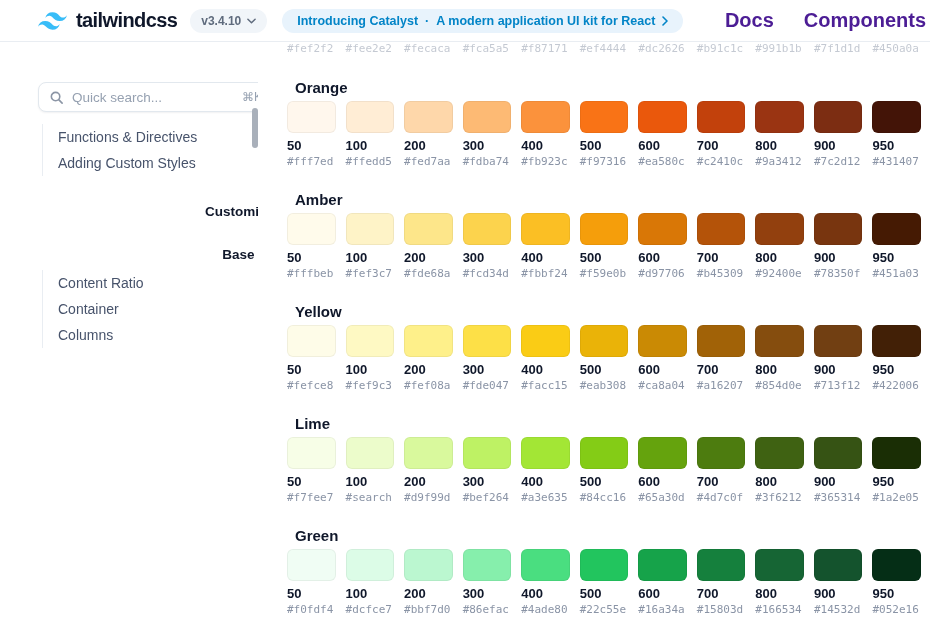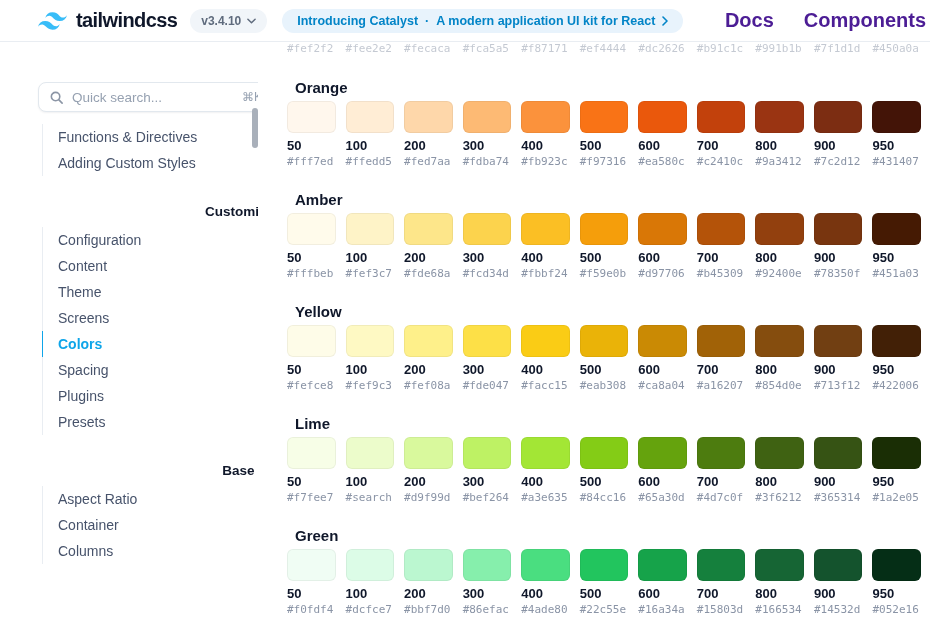--- a/index.html
+++ b/index.html
@@ -104,16 +104,6 @@
 
   <div class="side-section">
     <div class="side-heading">Customization</div>
-    <ul class="side-list">
-          <li class="side-item">Configuration</li>
-          <li class="side-item">Content</li>
-          <li class="side-item">Theme</li>
-          <li class="side-item">Screens</li>
-          <li class="side-item active">Colors</li>
-          <li class="side-item">Spacing</li>
-          <li class="side-item">Plugins</li>
-          <li class="side-item">Presets</li>
-        </ul>
   </div>
 
   <div class="side-section">

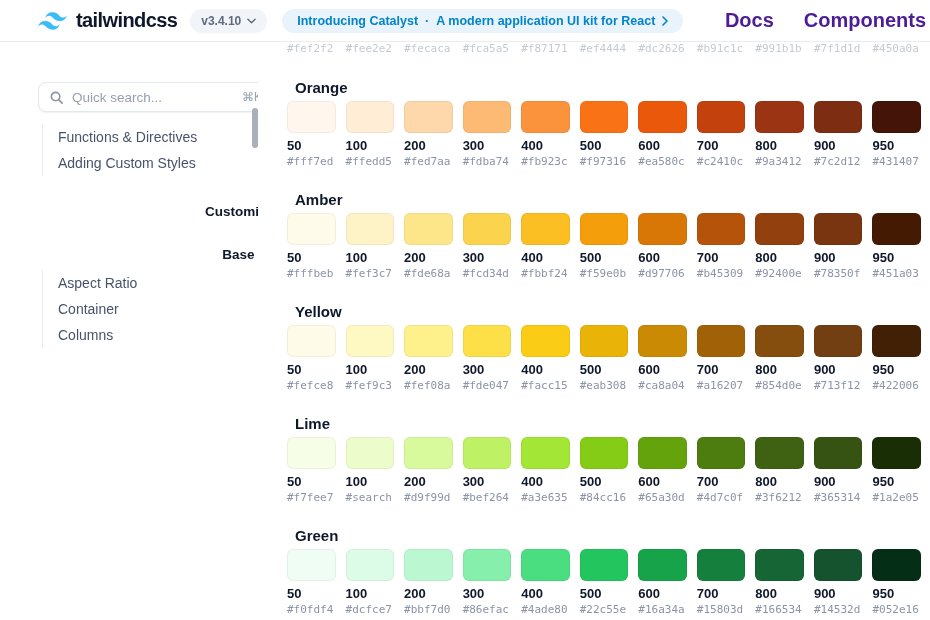--- a/index.html
+++ b/index.html
@@ -112,7 +112,7 @@
 
   <div class="side-section">
     <ul class="side-list">
-          <li class="side-item">Aspect Ratio</li>
+          <li class="side-item">Content Ratio</li>
           <li class="side-item">Container</li>
           <li class="side-item">Columns</li>
         </ul>

